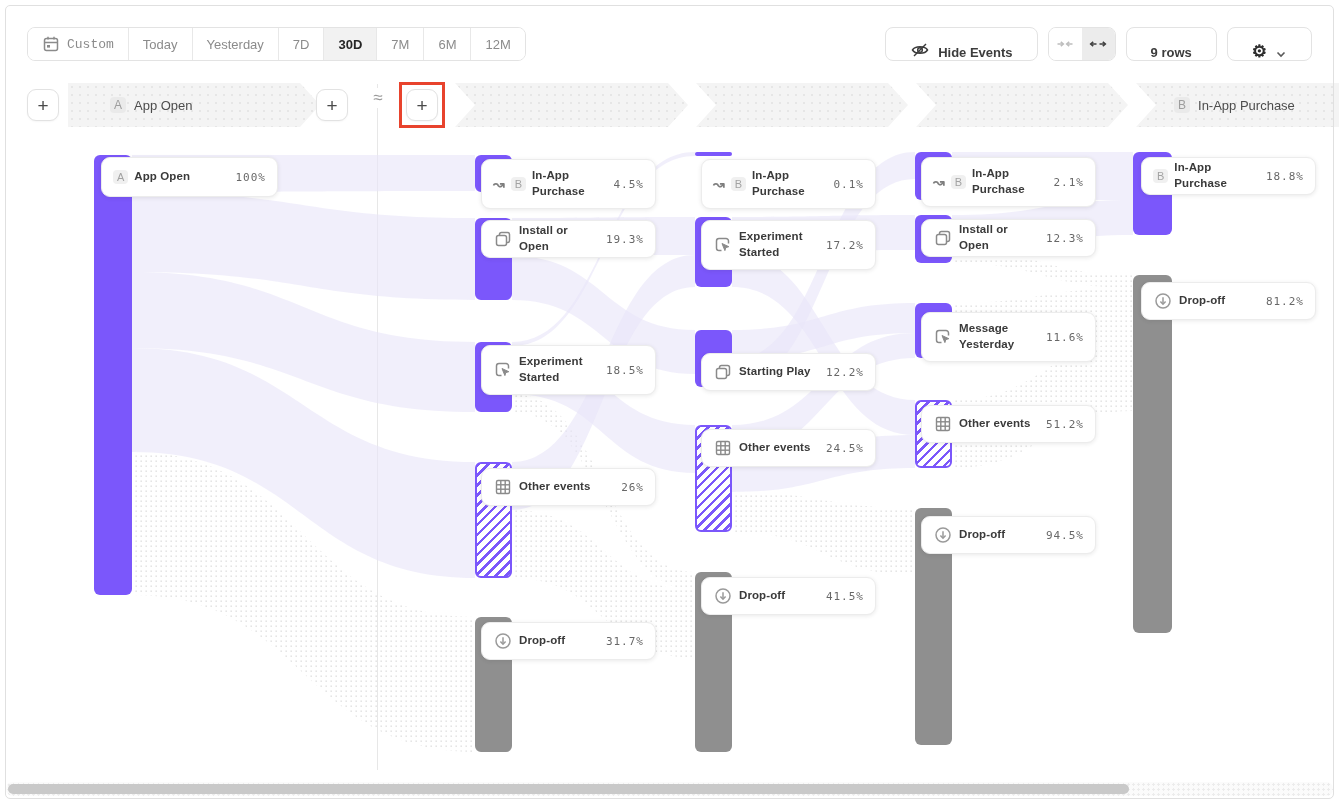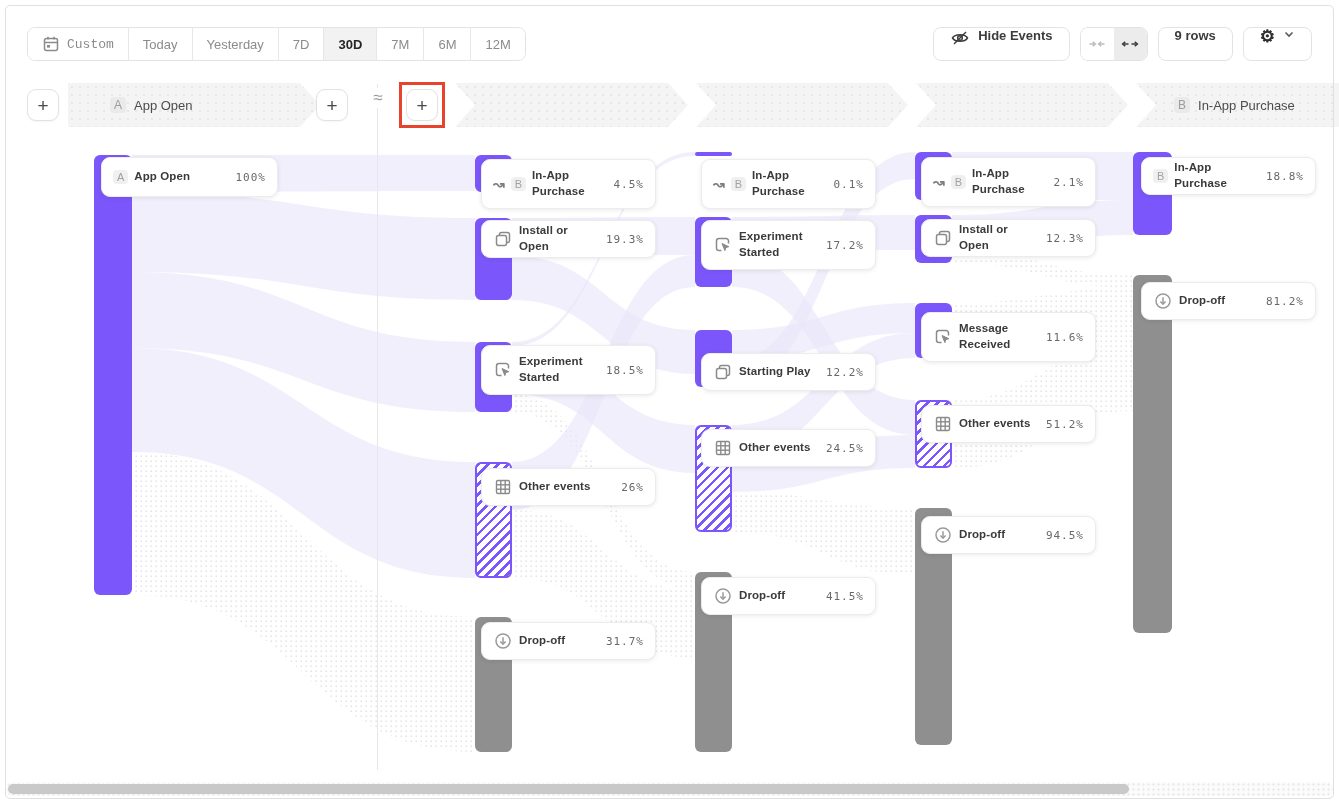--- a/index.html
+++ b/index.html
@@ -17,7 +17,7 @@
   .seg-btn:first-child{border-left:none;font-family:Liberation Mono, monospace;}
   .seg-btn.selected{background:#f2f2f2;color:#262626;font-weight:700;}
   .tb-right{display:flex;gap:10px;align-items:center;}
-  .tb-btn{display:flex;align-items:flex-start;gap:8px;height:34px;box-sizing:border-box;padding:0 16px;
+  .tb-btn{display:flex;align-items:flex-end;gap:8px;height:34px;box-sizing:border-box;padding:0 24px;
     border:1px solid #e3e3e3;border-radius:8px;background:#fff;font-size:13px;font-weight:700;color:#3c3c3c;cursor:pointer;white-space:nowrap;}
   .mini-seg{display:flex;border:1px solid #e3e3e3;border-radius:8px;overflow:hidden;height:34px;box-sizing:border-box;}
   .mini-seg .m{width:33px;display:flex;align-items:center;justify-content:center;cursor:pointer;background:#fff;}

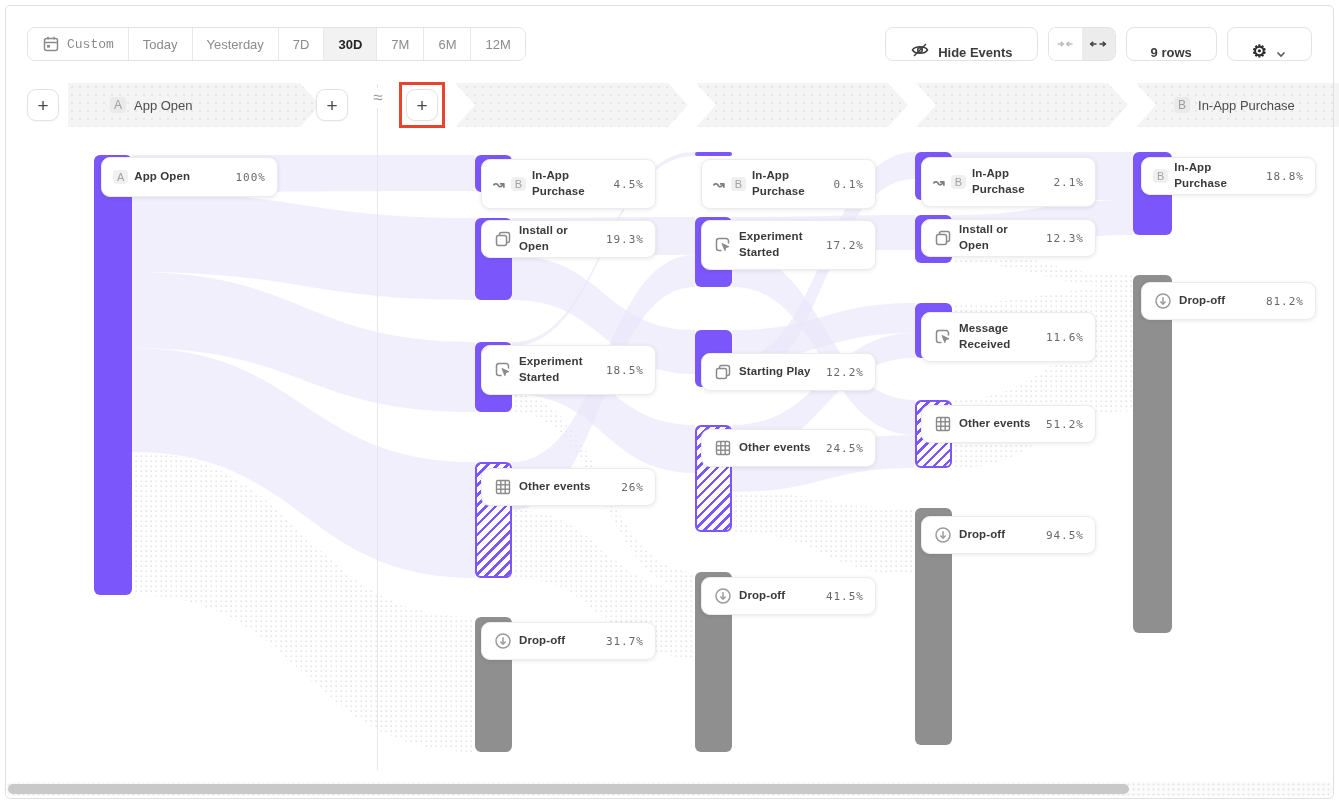--- a/index.html
+++ b/index.html
@@ -352,7 +352,7 @@
           <path d="M9 8.5 l6.8 3.2 -3 .9 -.9 3 z" fill="#8a8a8a" stroke="#8a8a8a" stroke-width="1"></path>
         </svg>
       </span>
-      <span class="nlabel">Message Received</span>
+      <span class="nlabel">Message Yesterday</span>
       <span class="npct">11.6%</span>
     </div>
     <div class="bar hatch" style="left: 915px; top: 400px; width: 37px; height: 68px;"></div>

